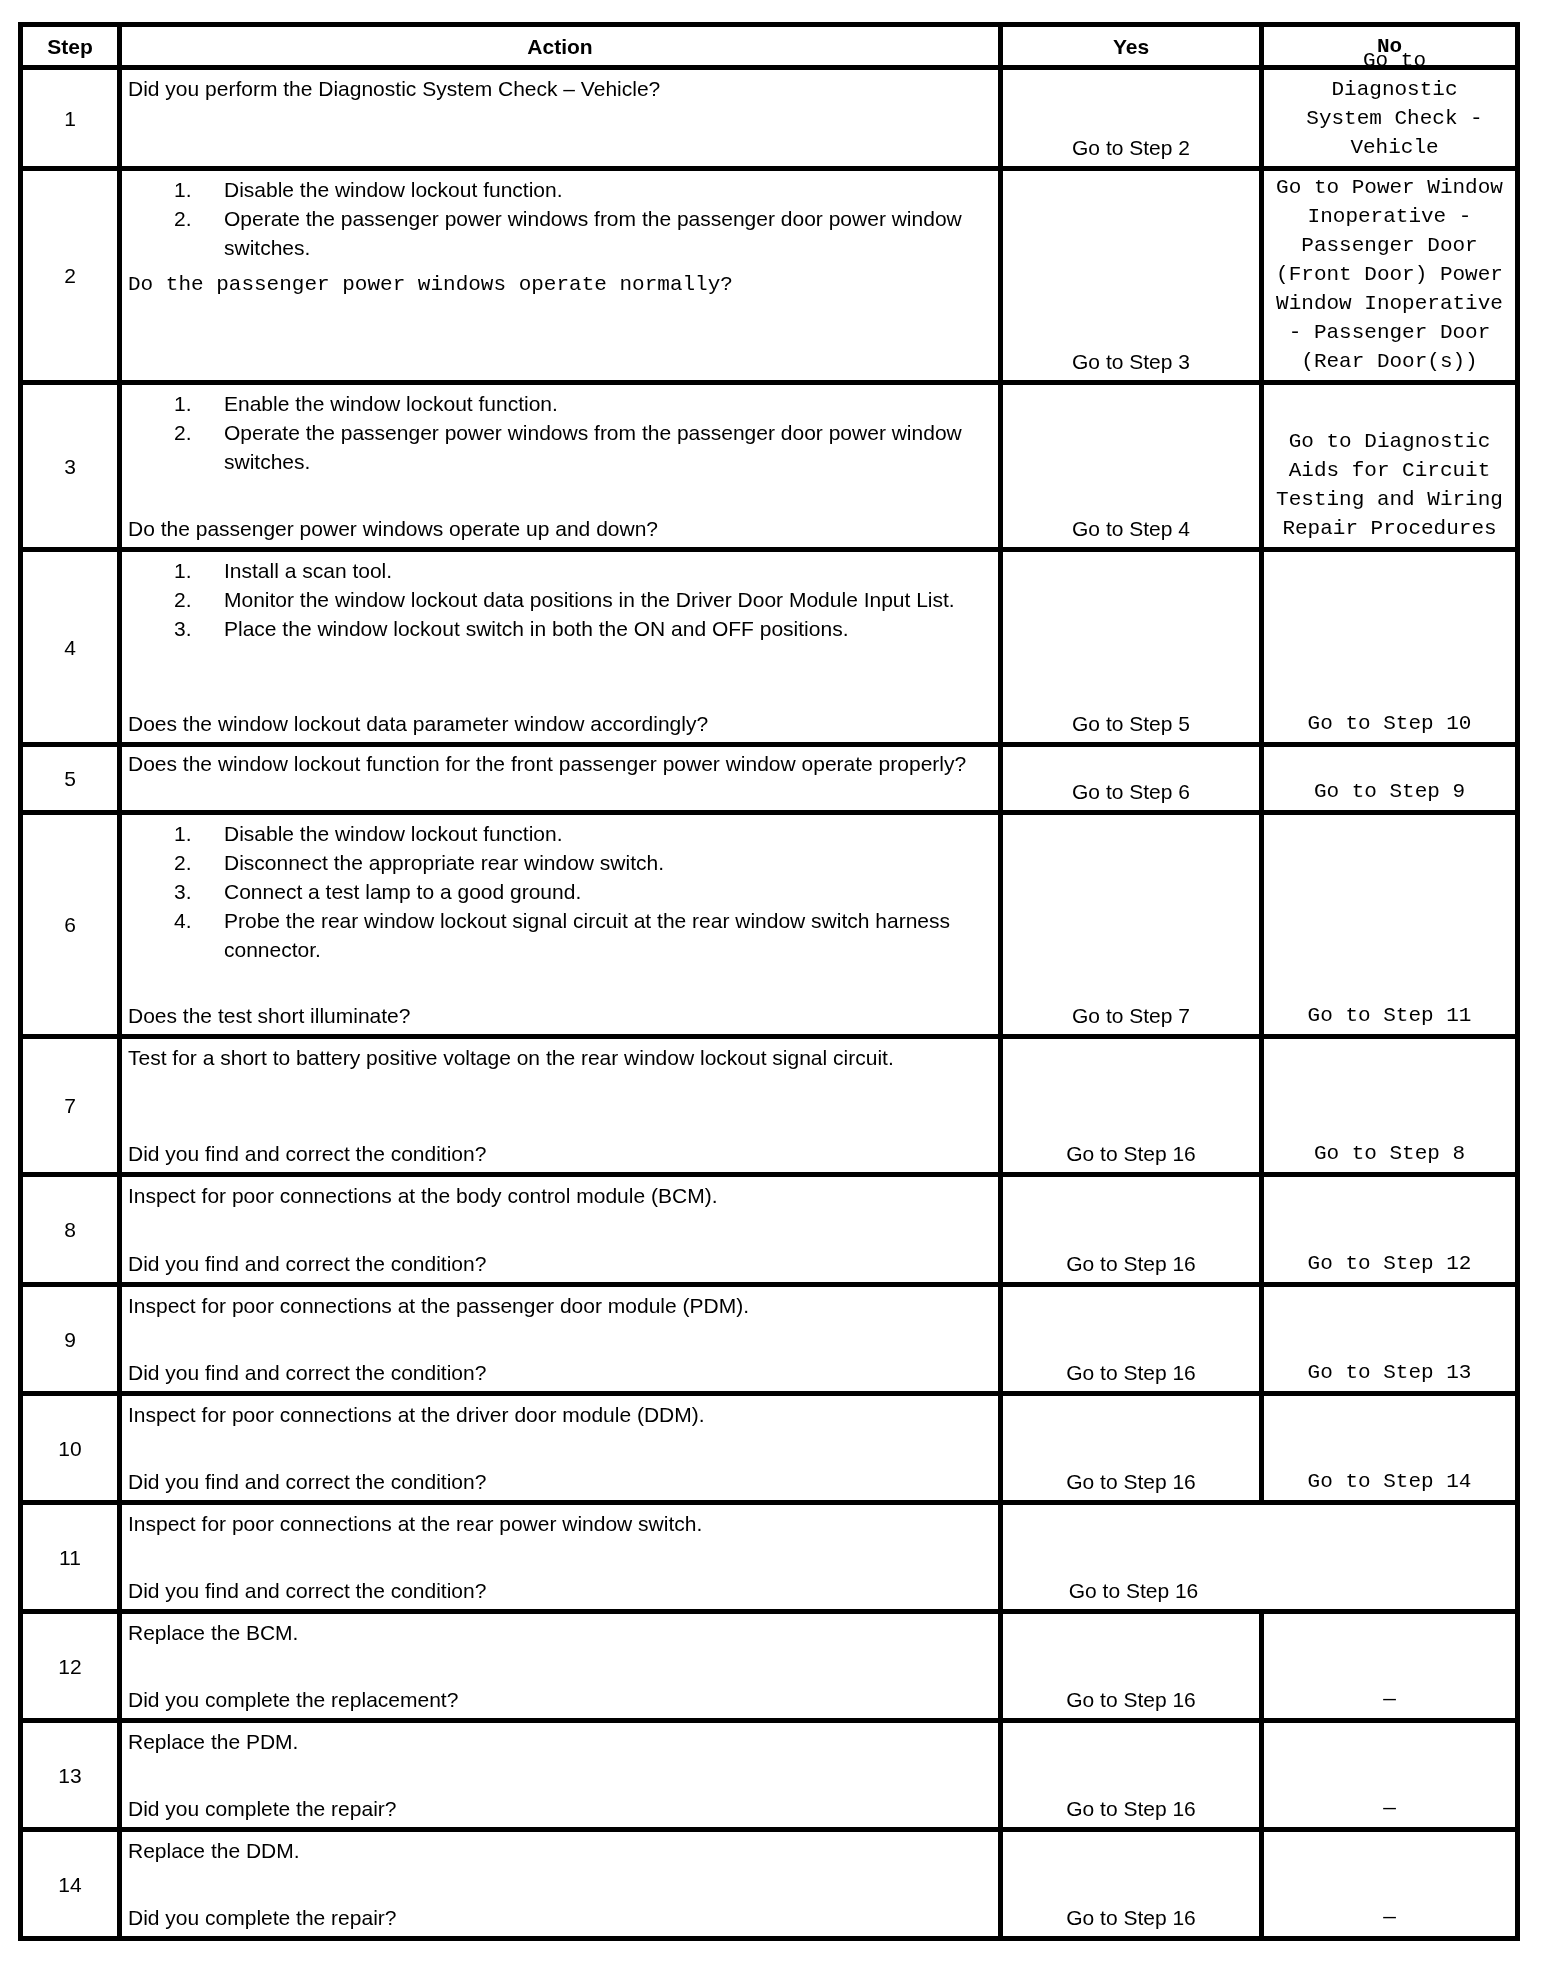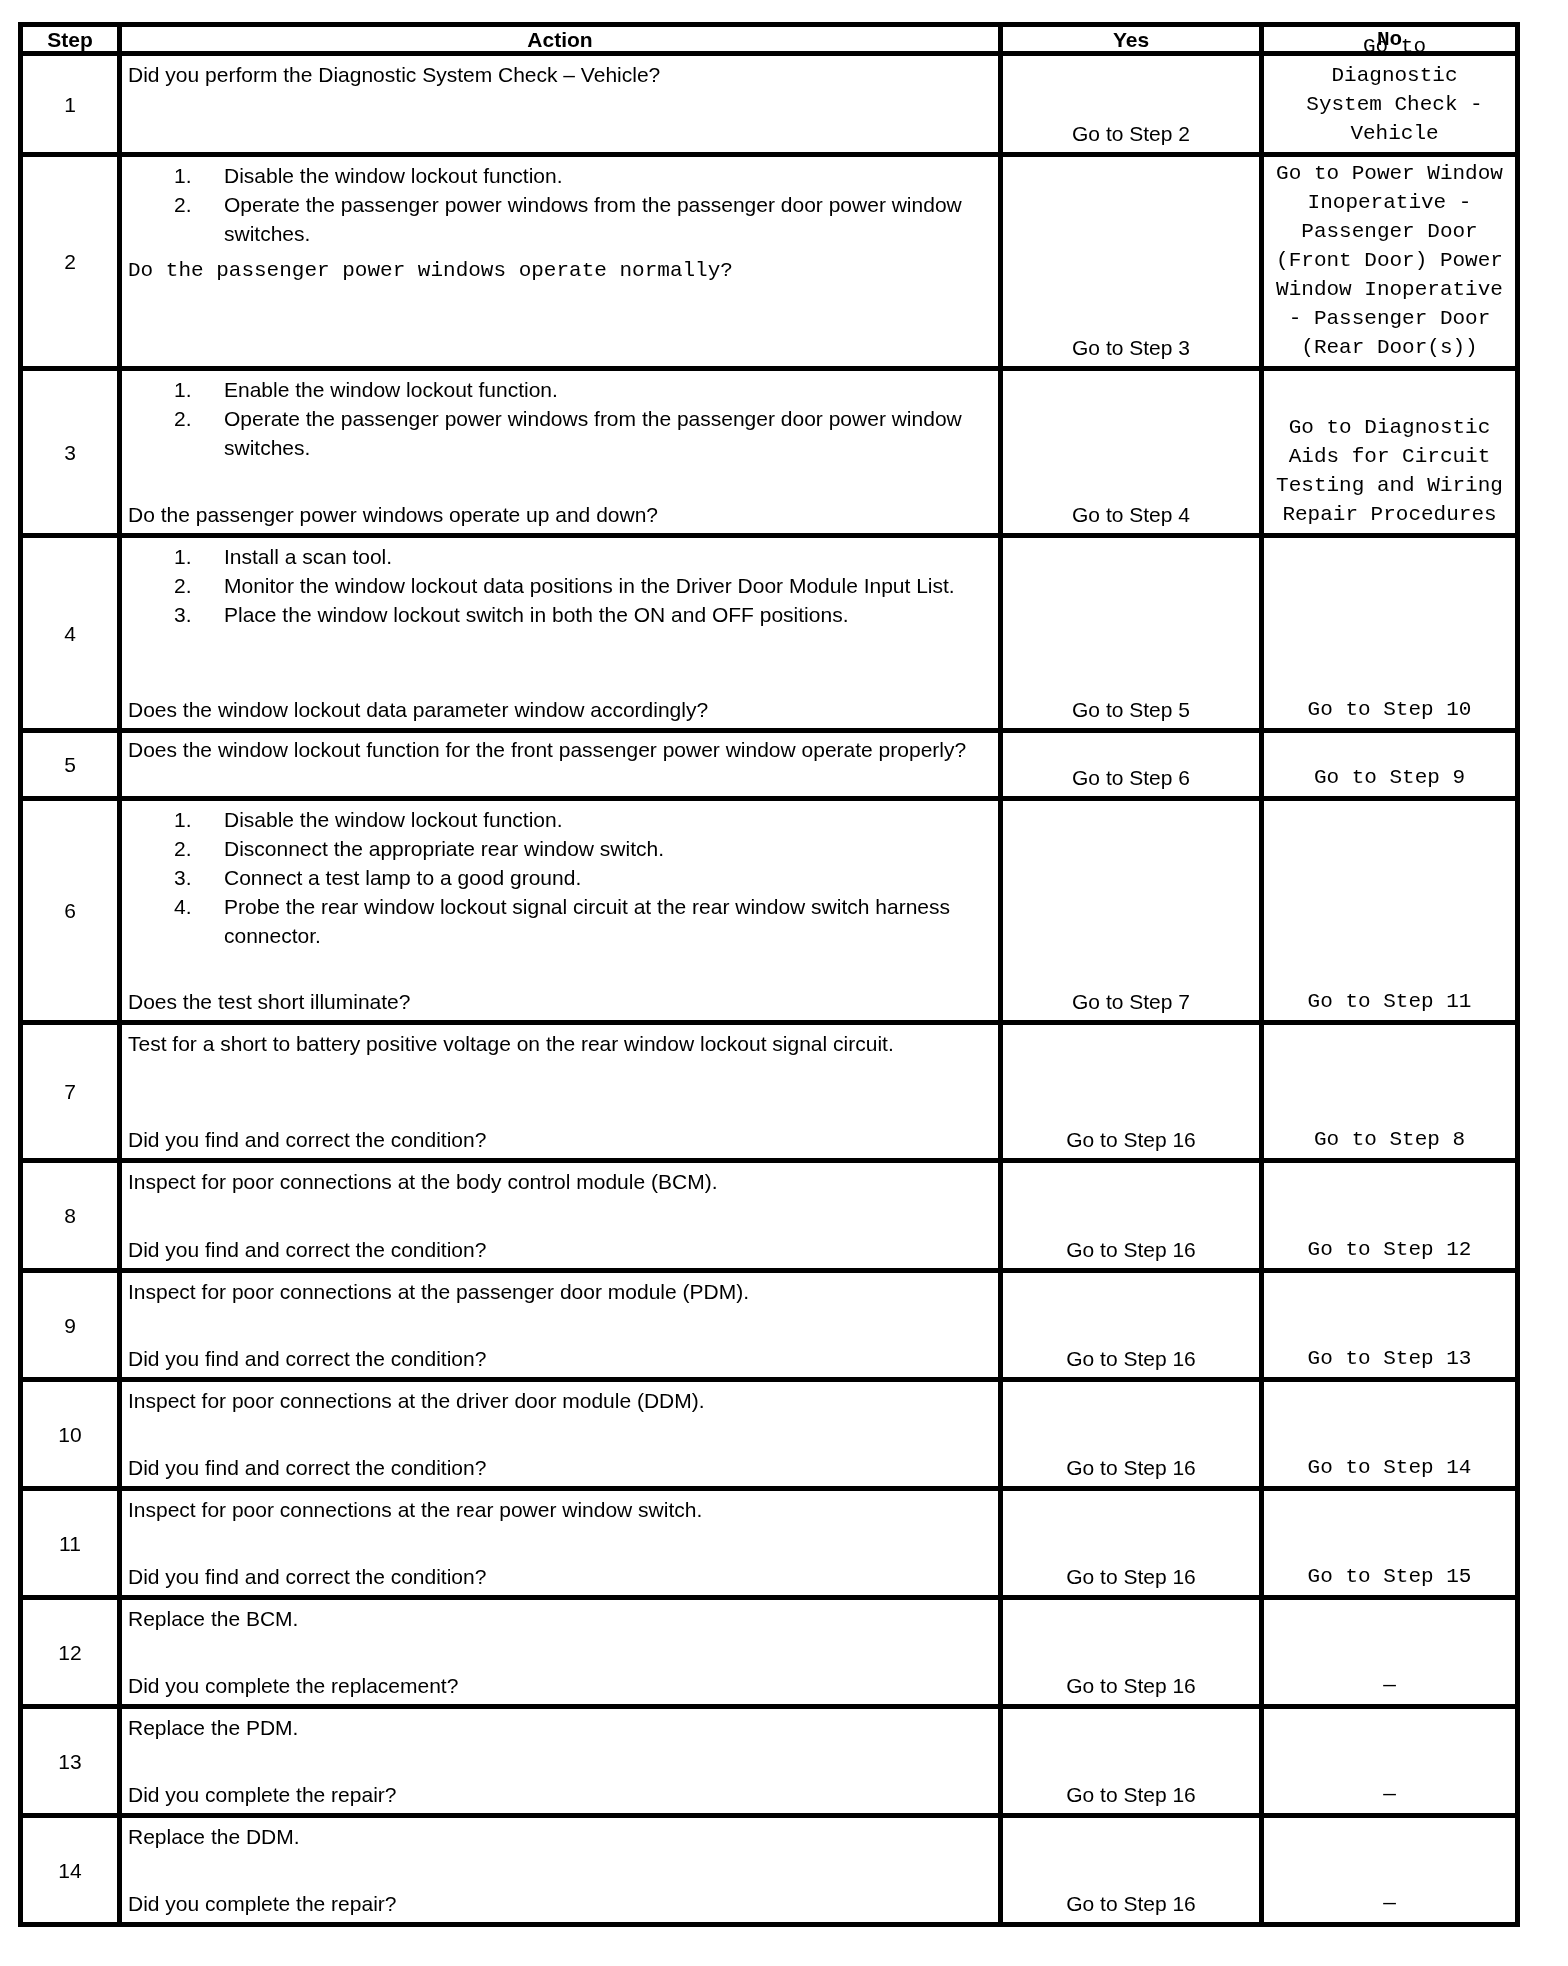--- a/index.html
+++ b/index.html
@@ -26,7 +26,7 @@
 <body>
 
 <div class="tbl">
-  <div class="row hdr" style="height:29px;">
+  <div class="row hdr" style="height:43px;">
     <div class="cell c-step">Step</div>
     <div class="cell c-action">Action</div>
     <div class="cell c-yes">Yes</div>

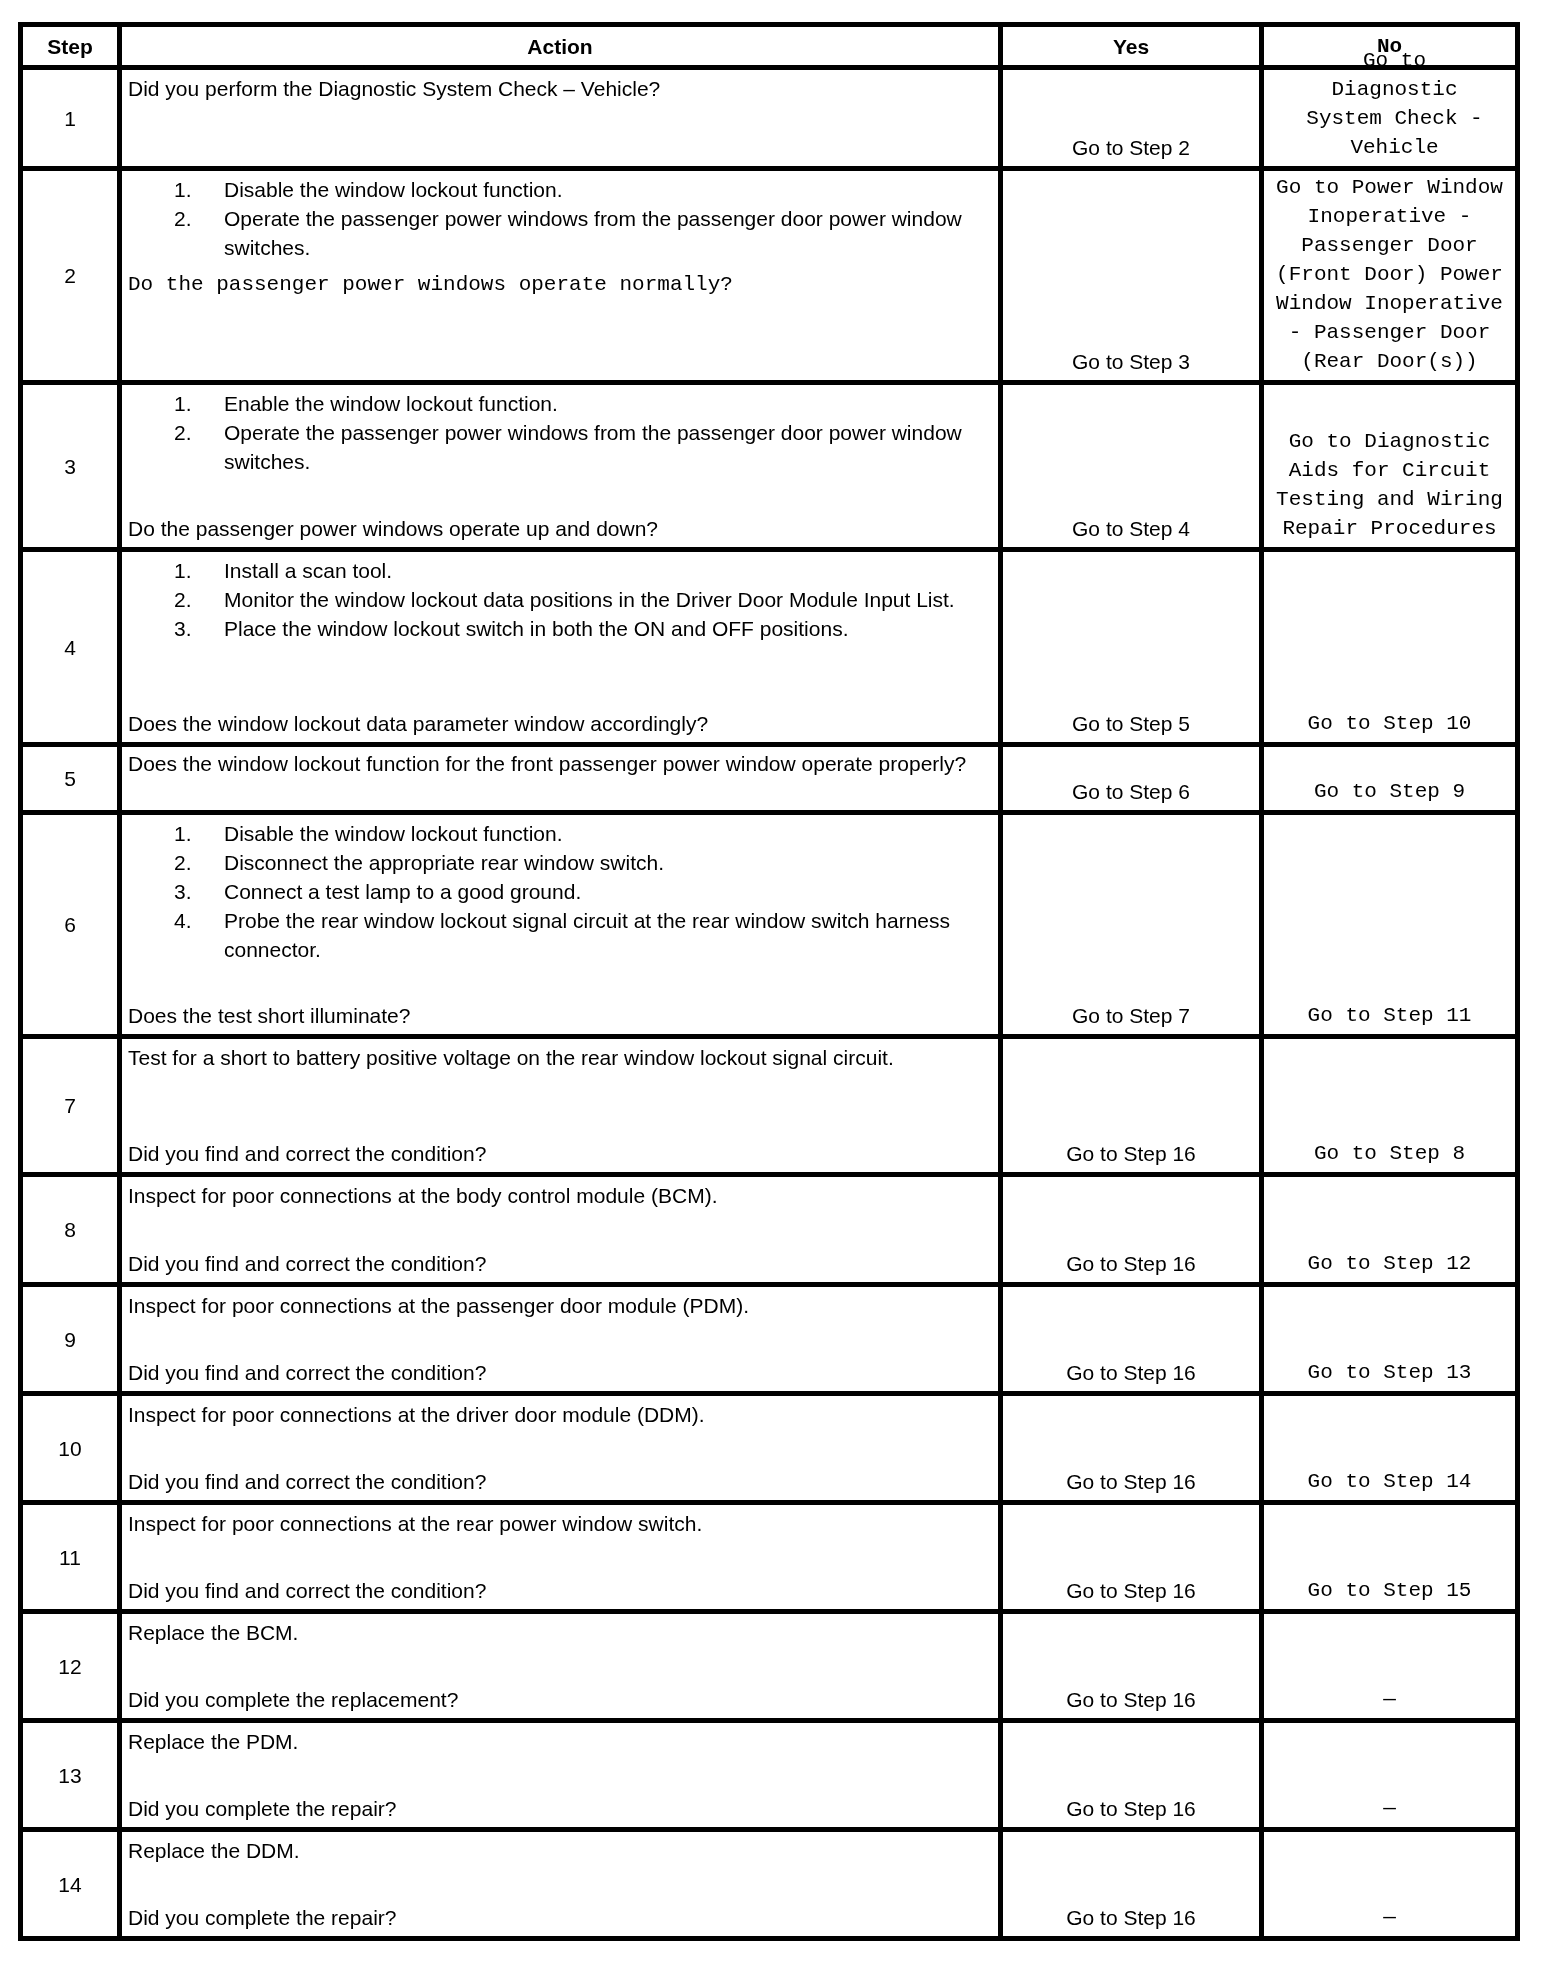--- a/index.html
+++ b/index.html
@@ -187,7 +187,6 @@
       <div class="q">Did you find and correct the condition?</div>
     </div>
     <div class="cell c-yes">Go to Step 16</div>
-    <div class="cell c-no">Go to Step 15</div>
   </div>
 
   <div class="row" style="height:109px;">

